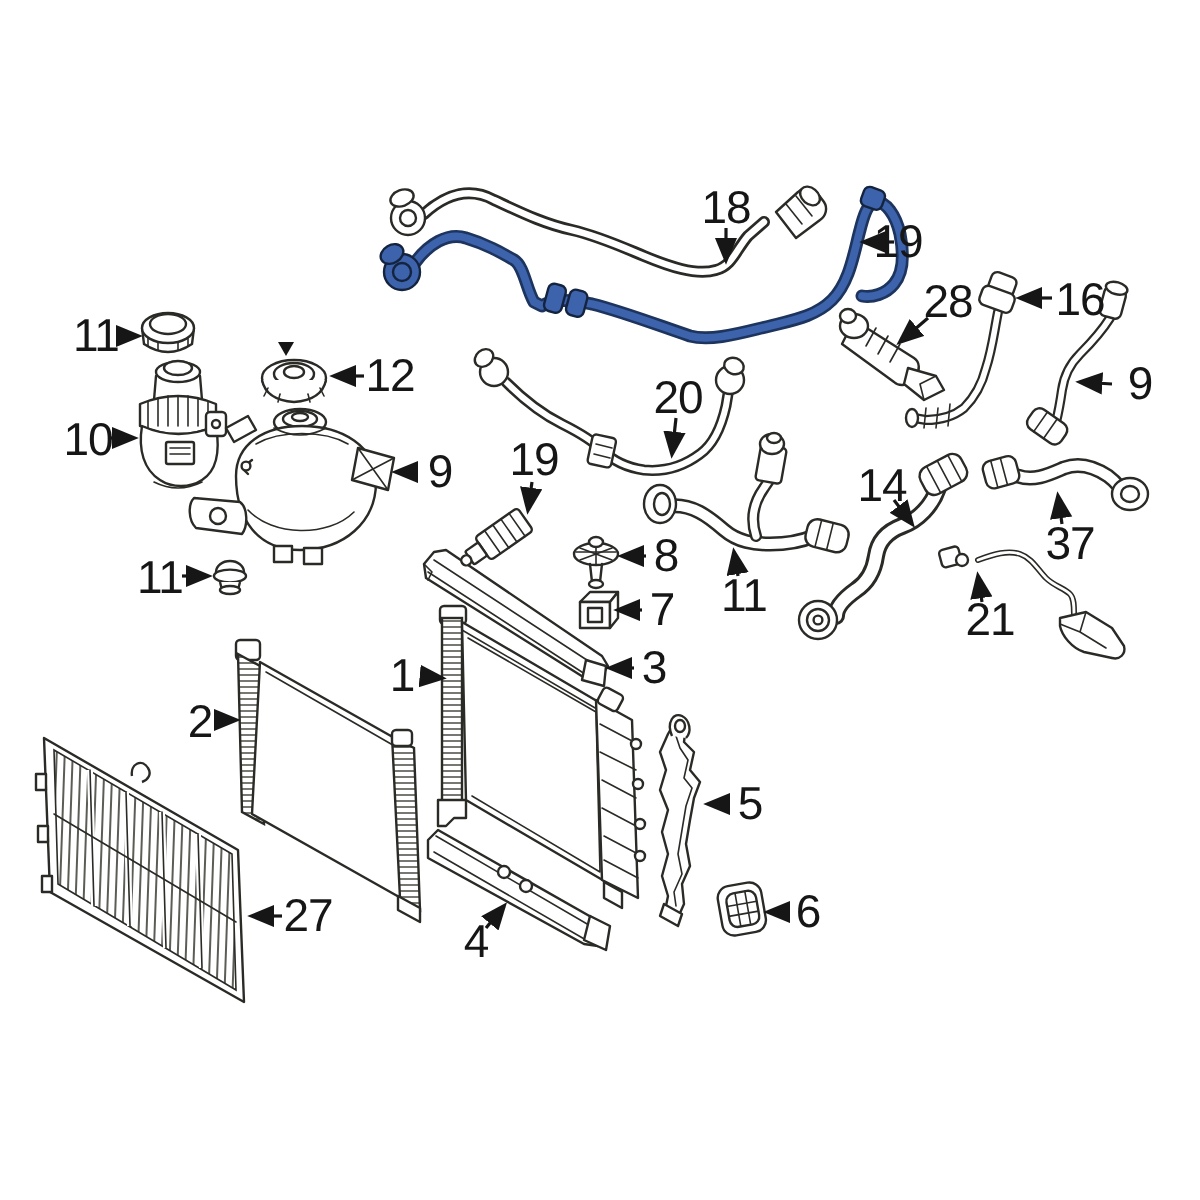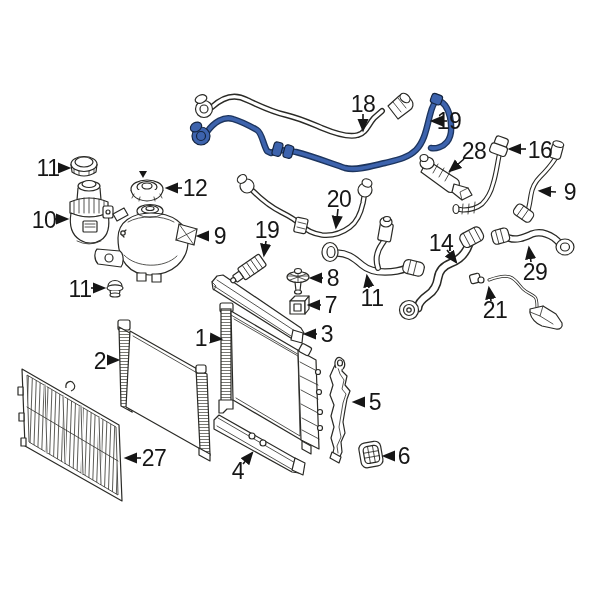--- a/index.html
+++ b/index.html
@@ -411,7 +411,7 @@
   <div class="callout" style="left:449px;top:121px">19</div>
   <div class="callout" style="left:339px;top:199px">20</div>
   <div class="callout" style="left:495px;top:310px">21</div>
-  <div class="callout" style="left:535px;top:272px">29</div>
+  <div class="callout" style="left:535px;top:272px">37</div>
   <div class="callout" style="left:474px;top:151px">28</div>
   <div class="callout" style="left:154px;top:458px">27</div>
   <div class="callout" style="left:267px;top:230px">19</div>

